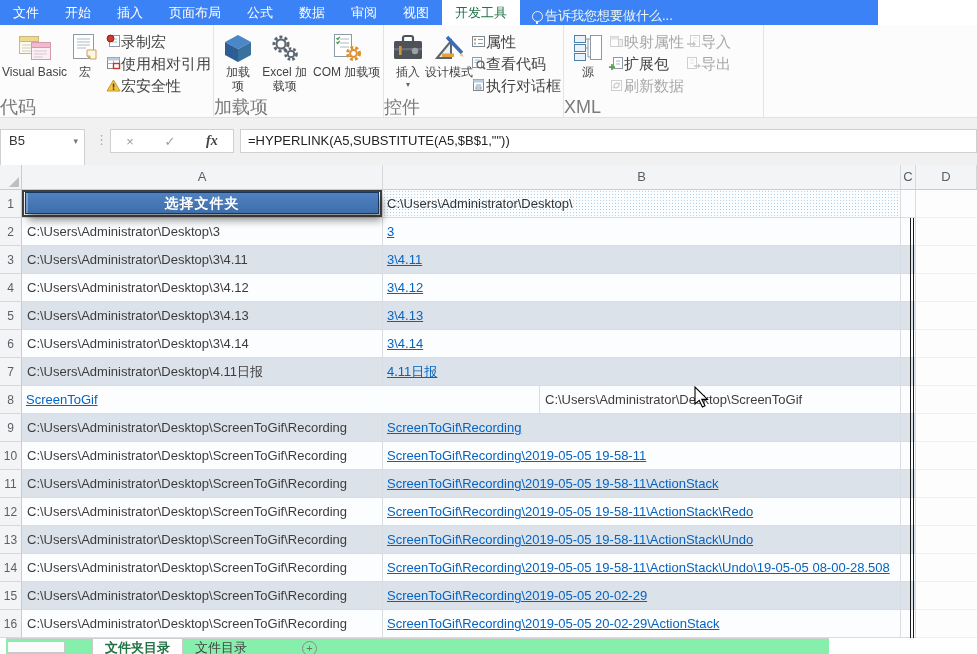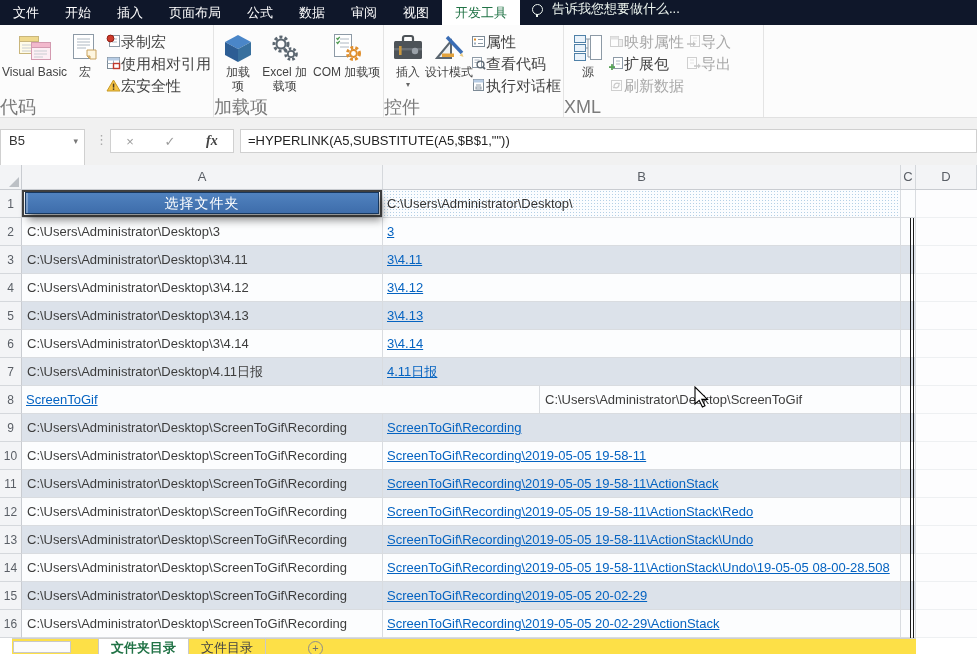--- a/index.html
+++ b/index.html
@@ -7,7 +7,7 @@
        font-family:"Liberation Sans","DejaVu Sans",sans-serif;cursor:default}
 
   
-  #tabbar{position:absolute;left:0;top:0;width:977px;height:25px;background:#0f172a;display:flex;align-items:flex-start}
+  #tabbar{position:absolute;left:0;top:0;width:878px;height:25px;background:#3b82f6;display:flex;align-items:flex-end}
   .tab{color:#fff;font-size:13px;line-height:25px;padding:0 13px;white-space:nowrap}
   .tab.active{background:#fff;color:#217346}
   .assist{display:flex;align-items:center;color:#eef6f0;font-size:13px;margin-left:12px;gap:9px;white-space:nowrap}

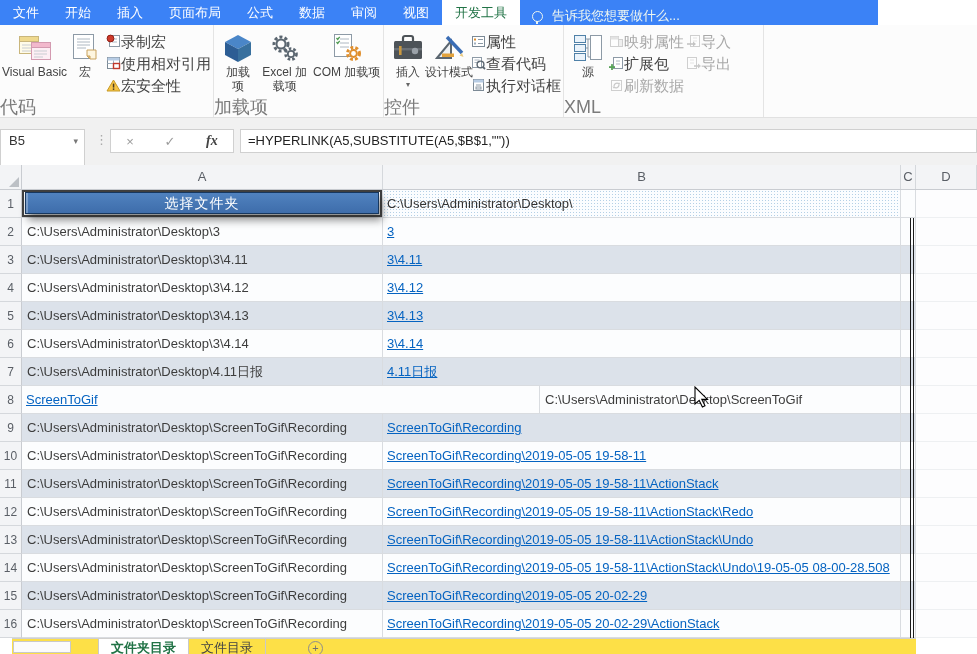--- a/index.html
+++ b/index.html
@@ -10,7 +10,7 @@
   #tabbar{position:absolute;left:0;top:0;width:878px;height:25px;background:#3b82f6;display:flex;align-items:flex-end}
   .tab{color:#fff;font-size:13px;line-height:25px;padding:0 13px;white-space:nowrap}
   .tab.active{background:#fff;color:#217346}
-  .assist{display:flex;align-items:center;color:#eef6f0;font-size:13px;margin-left:12px;gap:9px;white-space:nowrap}
+  .assist{display:flex;align-items:center;color:#eef6f0;font-size:13px;margin-left:12px;gap:2px;white-space:nowrap}
   .bulb{width:9px;height:9px;border:1.4px solid #eef6f0;border-radius:50%;position:relative;flex:none}
   .bulb::after{content:"";position:absolute;left:2.6px;top:9.5px;width:2.6px;height:2.6px;background:#eef6f0}
 

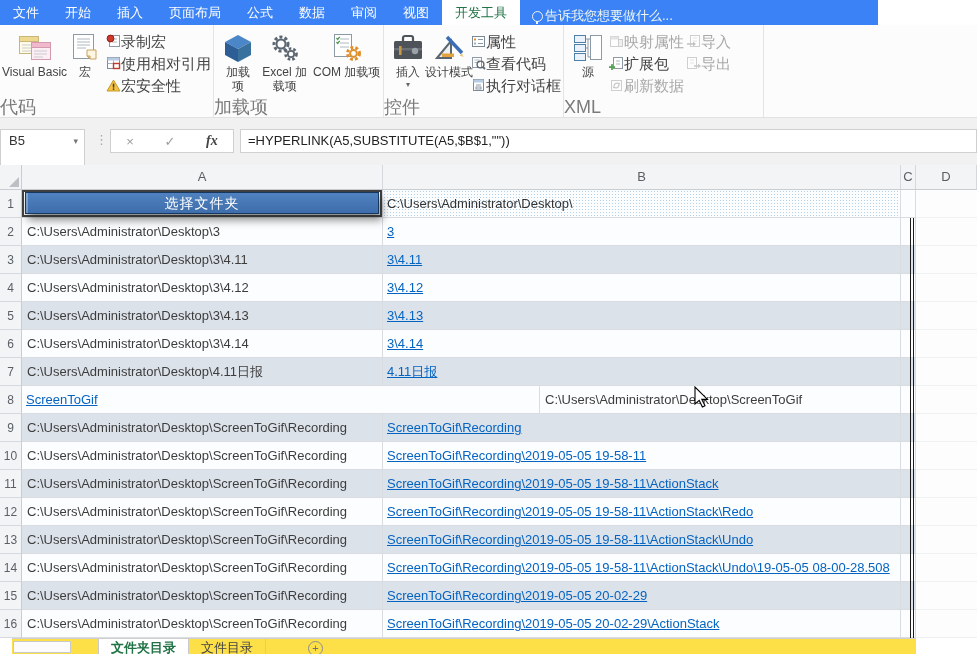--- a/index.html
+++ b/index.html
@@ -56,7 +56,7 @@
   .link{color:#0563c1;text-decoration:underline;cursor:pointer}
   .r1{z-index:5}
   .r1 .ca{position:relative;overflow:visible;box-shadow:inset 0 0 0 2px #404040}
-  .selbtn{position:absolute;left:3px;top:2px;right:3px;bottom:3px;background:linear-gradient(180deg,#5082bf,#3e6dab);border:1px solid #17375e;box-shadow:3px 6px 8px rgba(40,40,40,.55),inset 2px 0 0 rgba(255,255,255,.28);color:#fff;font-weight:normal;font-size:14px;text-align:center;line-height:20px;letter-spacing:1px;box-sizing:border-box}
+  .selbtn{position:absolute;left:3px;top:2px;right:3px;bottom:3px;background:linear-gradient(180deg,#5082bf,#3e6dab);border:1px solid #17375e;box-shadow:3px 6px 8px rgba(40,40,40,.55),inset 2px 0 0 rgba(255,255,255,.28);color:#fff;font-weight:bold;font-size:14px;text-align:center;line-height:20px;letter-spacing:1px;box-sizing:border-box}
   .row .cb.hatch{background-color:#fbfdff;background-image:radial-gradient(#b4d0e6 0.9px,rgba(255,255,255,0) 1px);background-size:3px 3px;color:#333}
   #pbline{position:absolute;left:910px;top:25px;width:4px;height:448px;border-left:1px solid #1c1c1c;border-right:1px solid #1c1c1c;box-sizing:border-box;pointer-events:none}
 

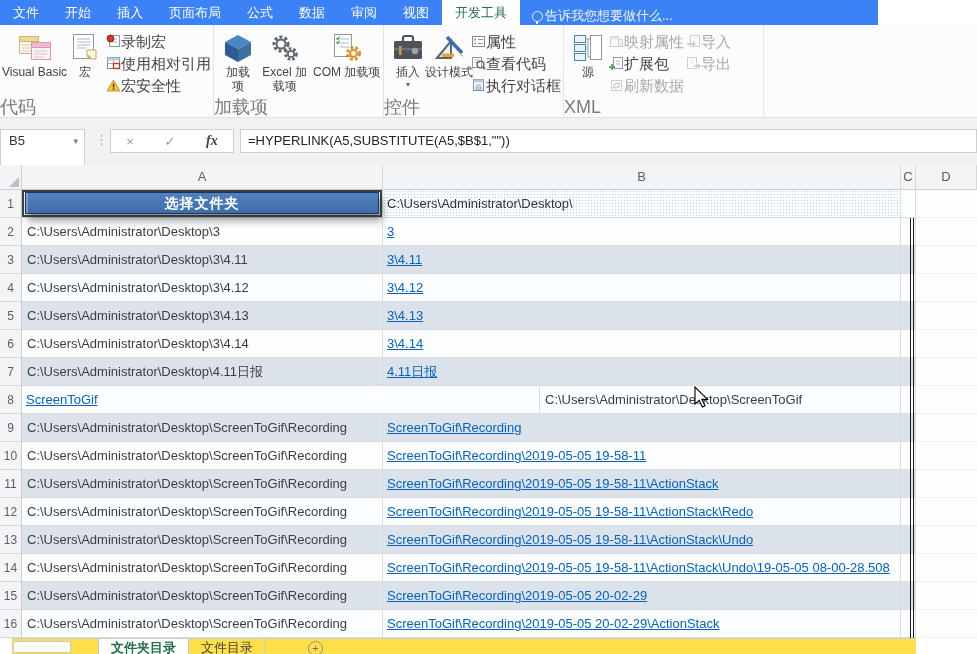--- a/index.html
+++ b/index.html
@@ -61,7 +61,7 @@
   #pbline{position:absolute;left:910px;top:25px;width:4px;height:448px;border-left:1px solid #1c1c1c;border-right:1px solid #1c1c1c;box-sizing:border-box;pointer-events:none}
 
   
-  #sheettabs{position:absolute;left:12px;top:638px;width:904px;height:16px;background:#fde047;border-top:1px solid #cfcfcf;display:flex;overflow:hidden;box-sizing:border-box}
+  #sheettabs{position:absolute;left:6px;top:638px;width:823px;height:16px;background:#86efac;border-top:1px solid #cfcfcf;display:flex;overflow:hidden;box-sizing:border-box}
   .tspacer{width:56px;height:10px;margin:2px 0 0 1px;background:#fbfbfb;border:1px solid #c9c9c9;flex:none}
   .stabs{display:flex;margin-left:27px}
   .stab{padding:0 12px;font-size:13px;line-height:18px;height:22px;color:#444;border-right:1px solid #c9c9c9;white-space:nowrap}

